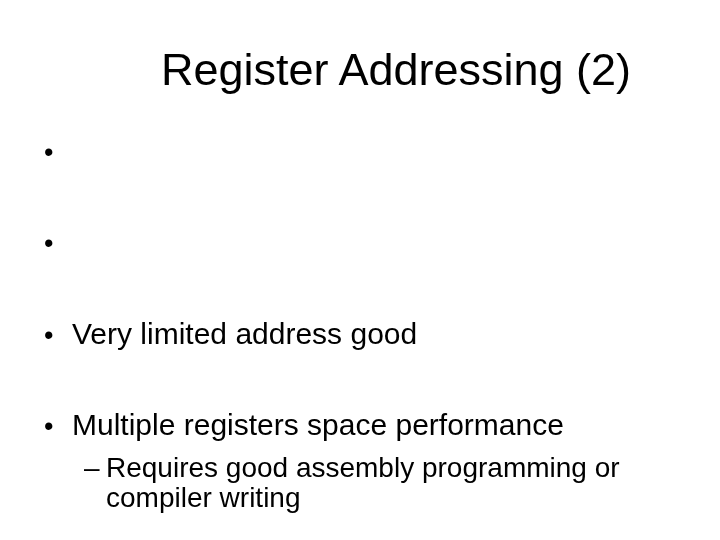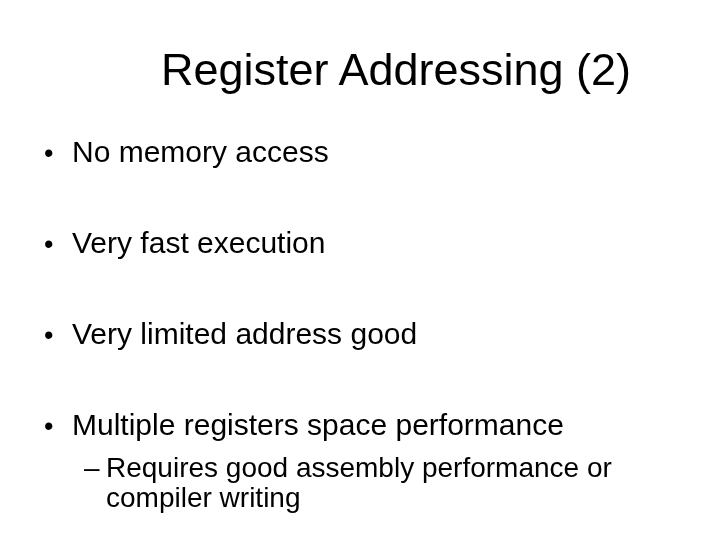--- a/index.html
+++ b/index.html
@@ -74,7 +74,6 @@
 
   <div class="bullet-line pos-b1">
     <span class="bullet">•</span>
-    <span class="bullet-text">No memory access</span>
   </div>
 
   <div class="bullet-line pos-b2">

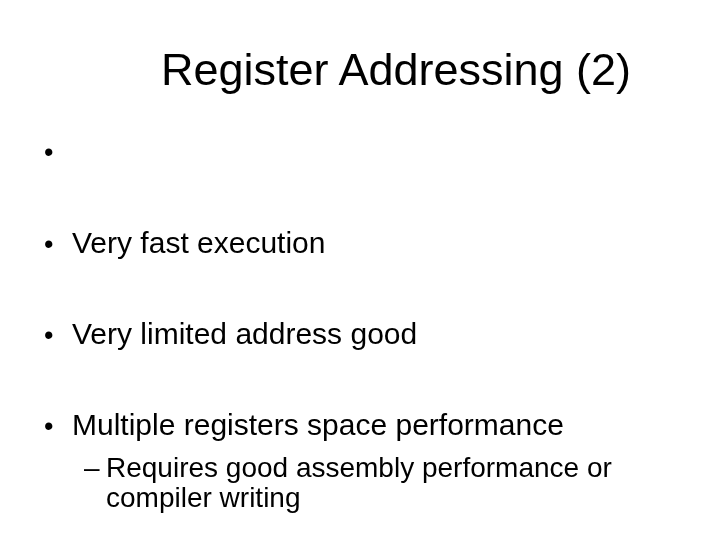--- a/index.html
+++ b/index.html
@@ -78,7 +78,6 @@
 
   <div class="bullet-line pos-b2">
     <span class="bullet">•</span>
-    <span class="bullet-text">Very fast execution</span>
   </div>
 
   <div class="bullet-line pos-b3">

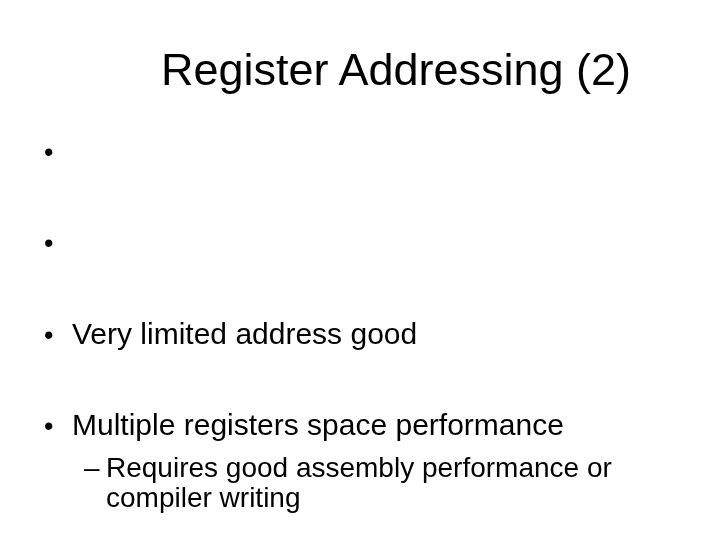--- a/index.html
+++ b/index.html
@@ -92,7 +92,7 @@
 
   <div class="sub-line">
     <span class="dash">–</span>
-    <span class="sub-text">Requires good assembly performance or compiler writing</span>
+    <span class="sub-text">Requires good assembly programming or compiler writing</span>
   </div>
 
 </div>

